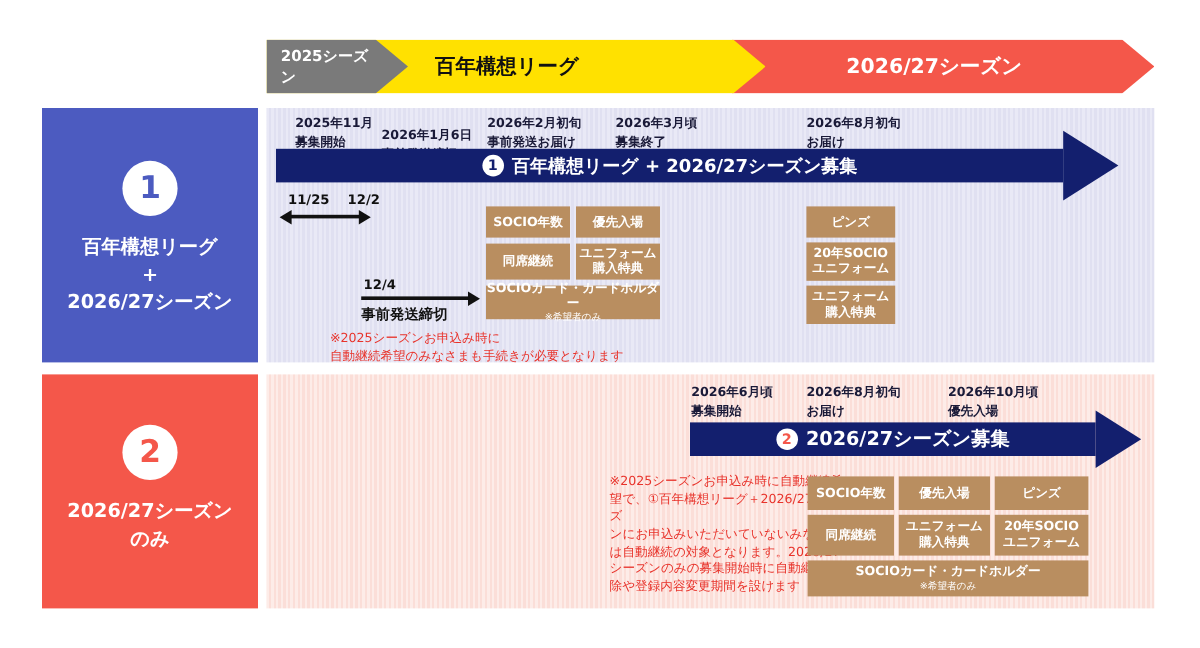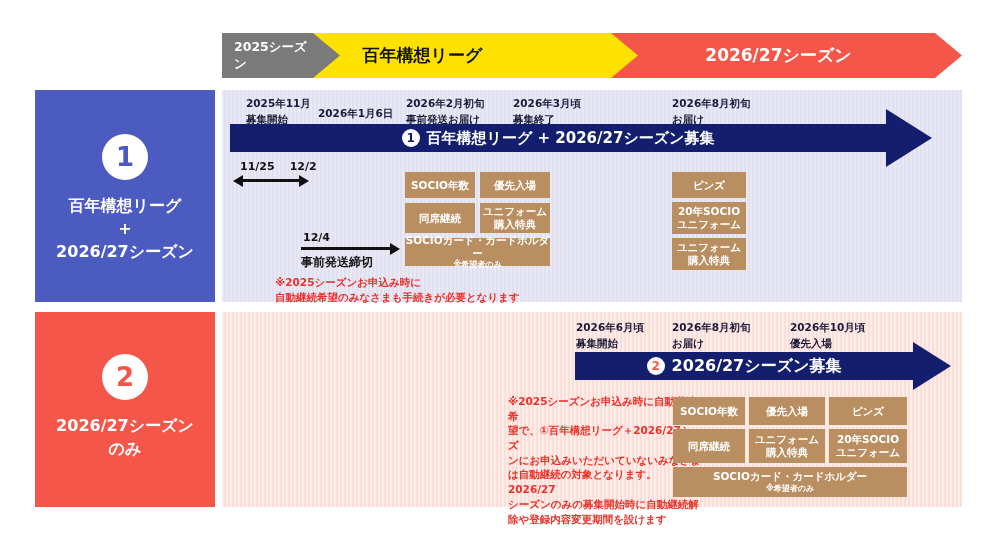--- a/index.html
+++ b/index.html
@@ -73,7 +73,7 @@
   .benefit{background:var(--tan);color:#fff;font-weight:bold;font-size:10.5px;line-height:1.2;
     display:flex;flex-direction:column;align-items:center;justify-content:center;
     text-align:center;white-space:pre-line;}
-  .benefit .sub{font-size:8px;font-weight:bold;margin-top:1px;}
+  .benefit .sub{font-size:8px;font-weight:normal;margin-top:1px;}
   .grid1{position:absolute;left:183px;top:82px;width:145px;display:grid;
     grid-template-columns:70px 70px;grid-template-rows:26px 30px 28px;gap:5px;}
   .grid1 .wide{grid-column:1 / span 2;}

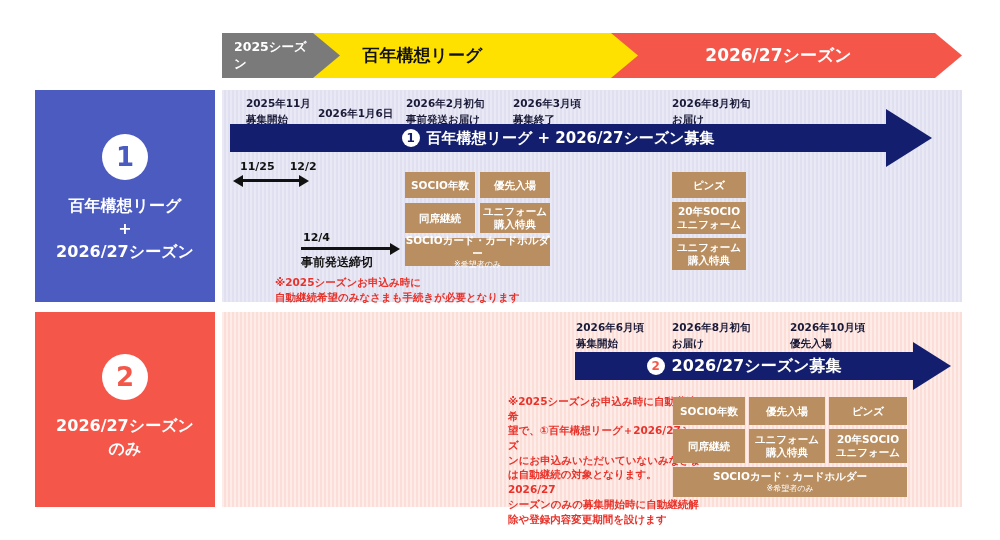--- a/index.html
+++ b/index.html
@@ -66,7 +66,7 @@
 
   .small-label{position:absolute;font-size:11px;font-weight:bold;color:#111;line-height:1.35;white-space:pre-line;}
   .date-pair{position:absolute;display:flex;gap:15px;font-size:11px;font-weight:bold;color:#111;}
-  .red-note{position:absolute;color:var(--note-red);font-size:10.5px;font-weight:bold;
+  .red-note{position:absolute;color:var(--note-red);font-size:10.5px;font-weight:normal;
     line-height:1.4;white-space:pre-line;}
 
   

